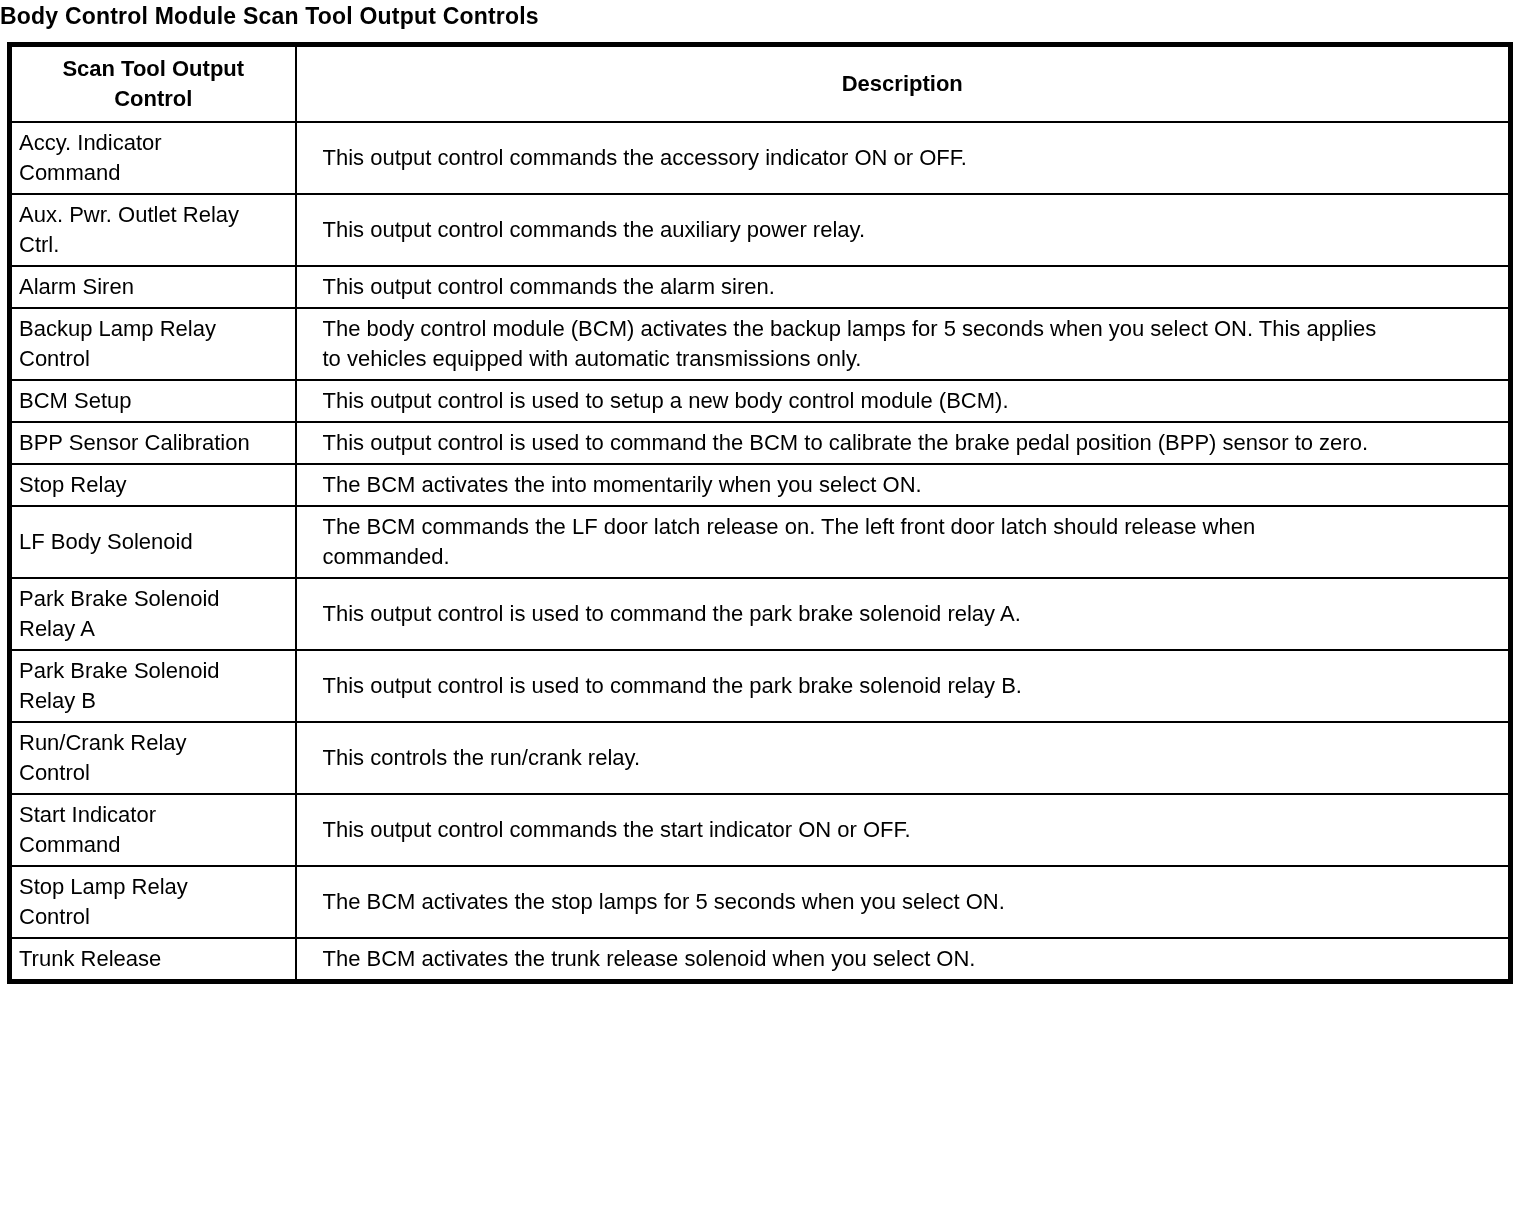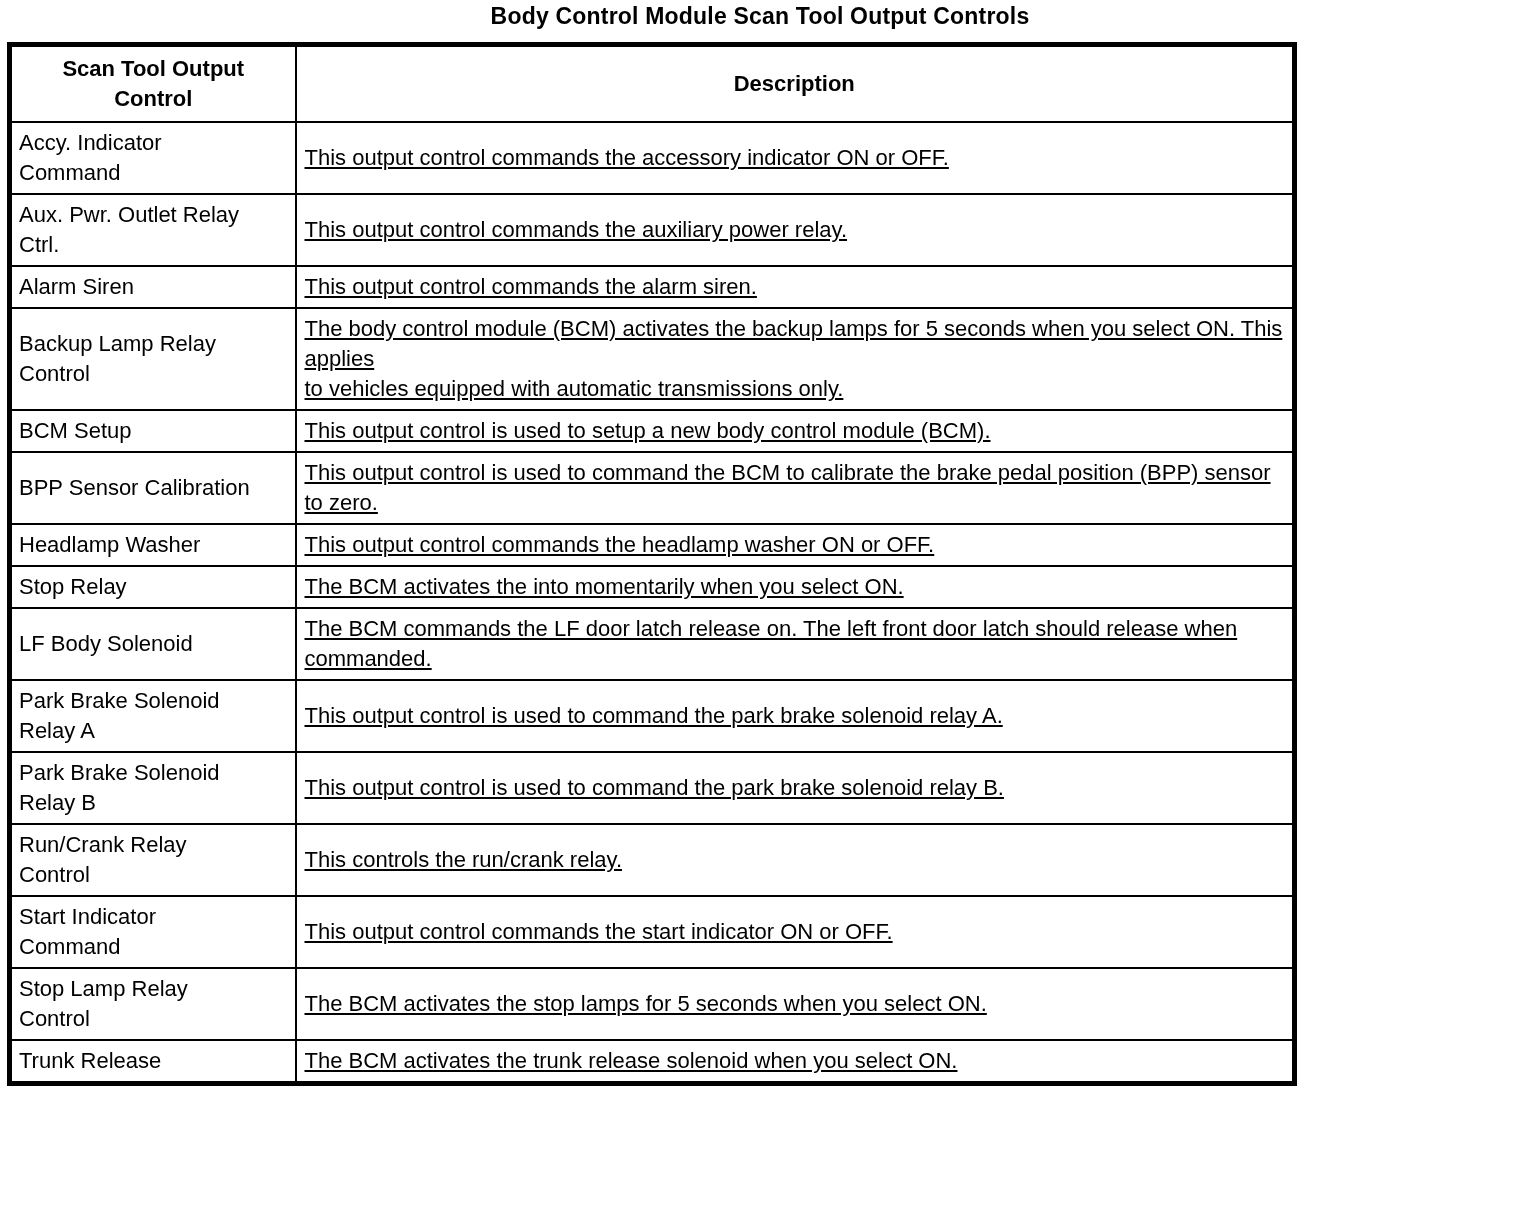--- a/index.html
+++ b/index.html
@@ -17,7 +17,7 @@
   .page-title {
     font-size: 23px;
     font-weight: bold;
-    text-align: center;
+    text-align: left;
     padding-top: 3px;
     height: 42px;
     box-sizing: border-box;

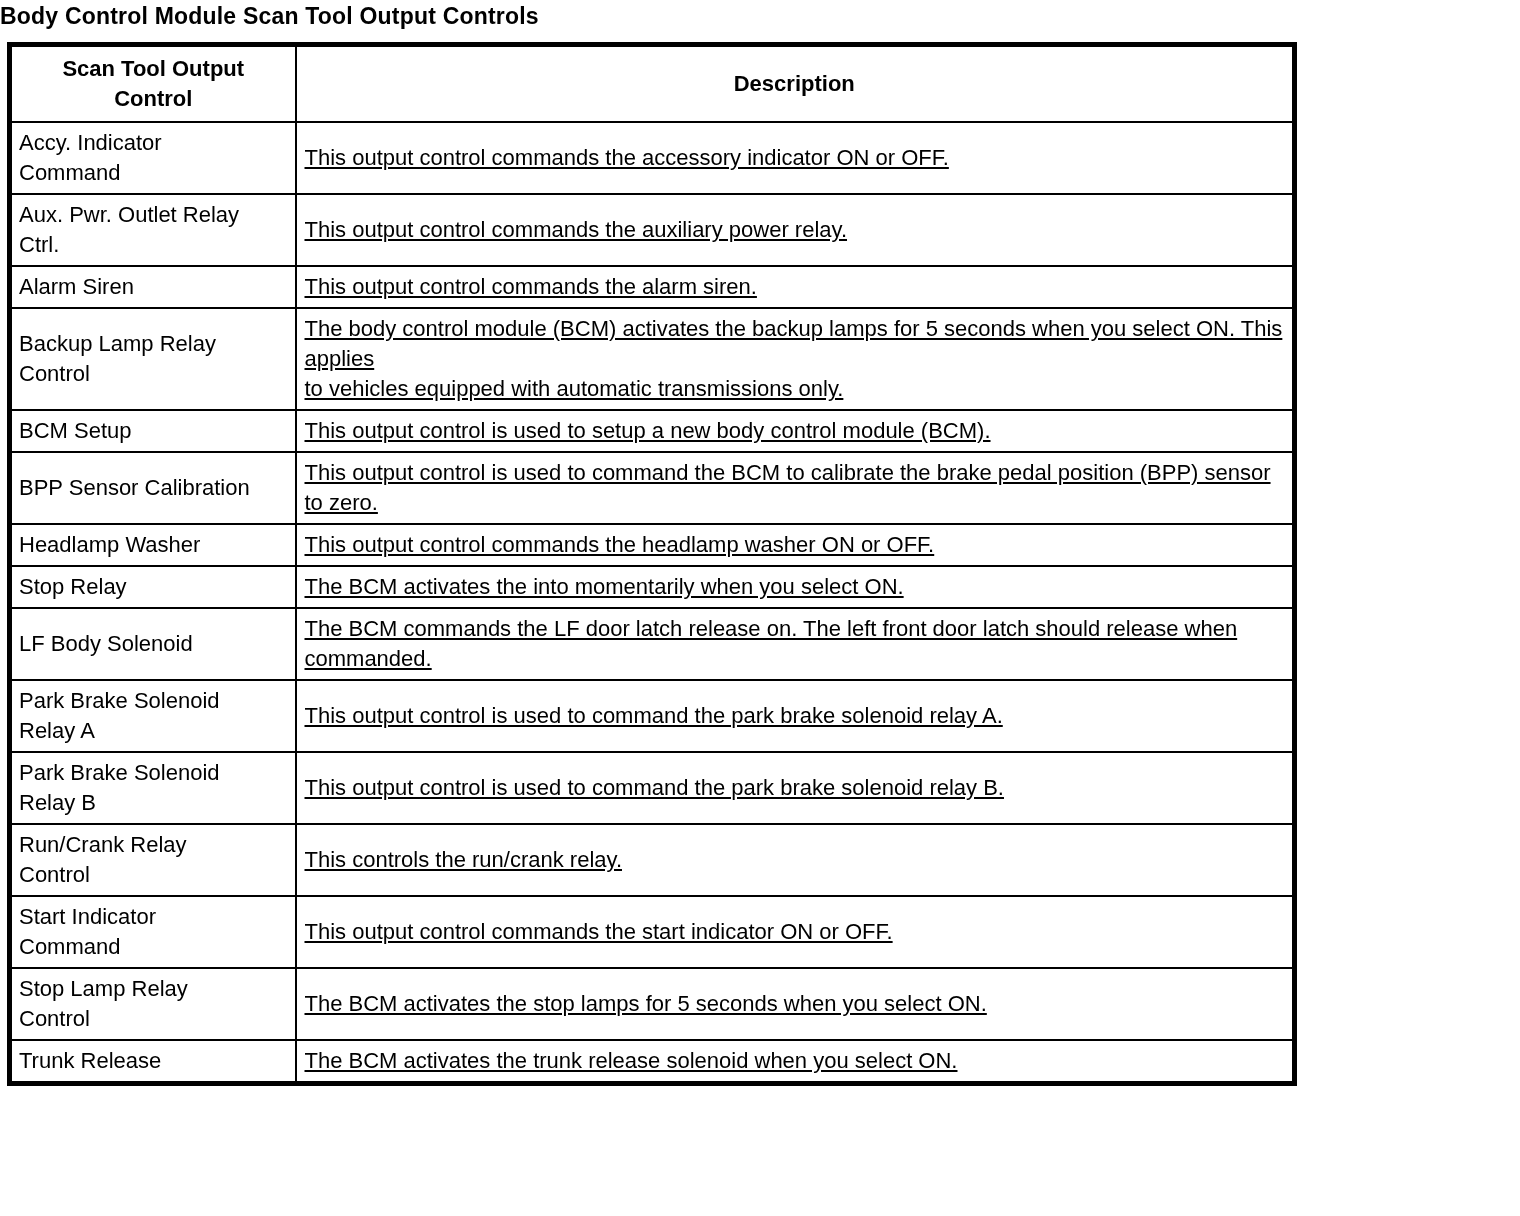--- a/index.html
+++ b/index.html
@@ -26,7 +26,7 @@
   table.control-table {
     border-collapse: collapse;
     margin: 0 7px;
-    width: 1290px;
+    width: 1506px;
     table-layout: fixed;
     border: 5px solid #000000;
   }

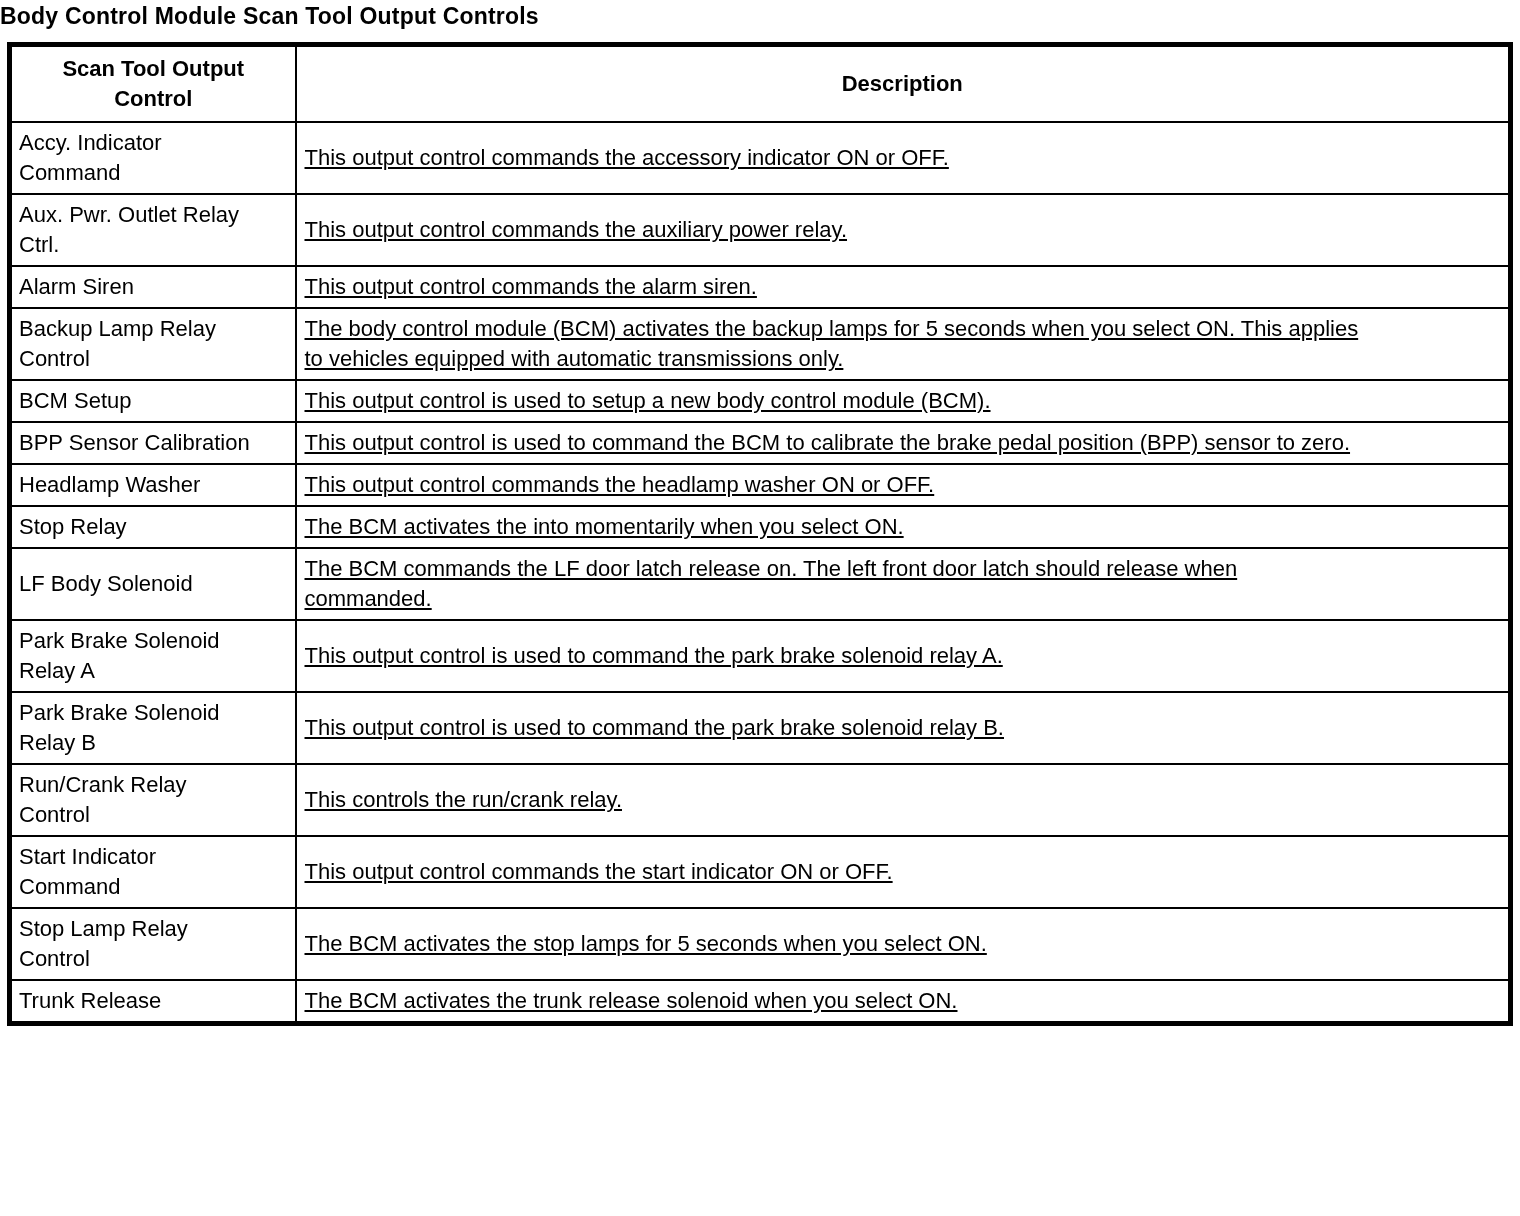--- a/index.html
+++ b/index.html
@@ -50,7 +50,7 @@
     padding: 5px 4px 5px 7px;
     text-align: left;
   }
-  td.desc-cell { padding-left: 8px; text-decoration: underline; }
+  td.desc-cell { padding-left: 26px; }
 </style>
 </head>
 <body>

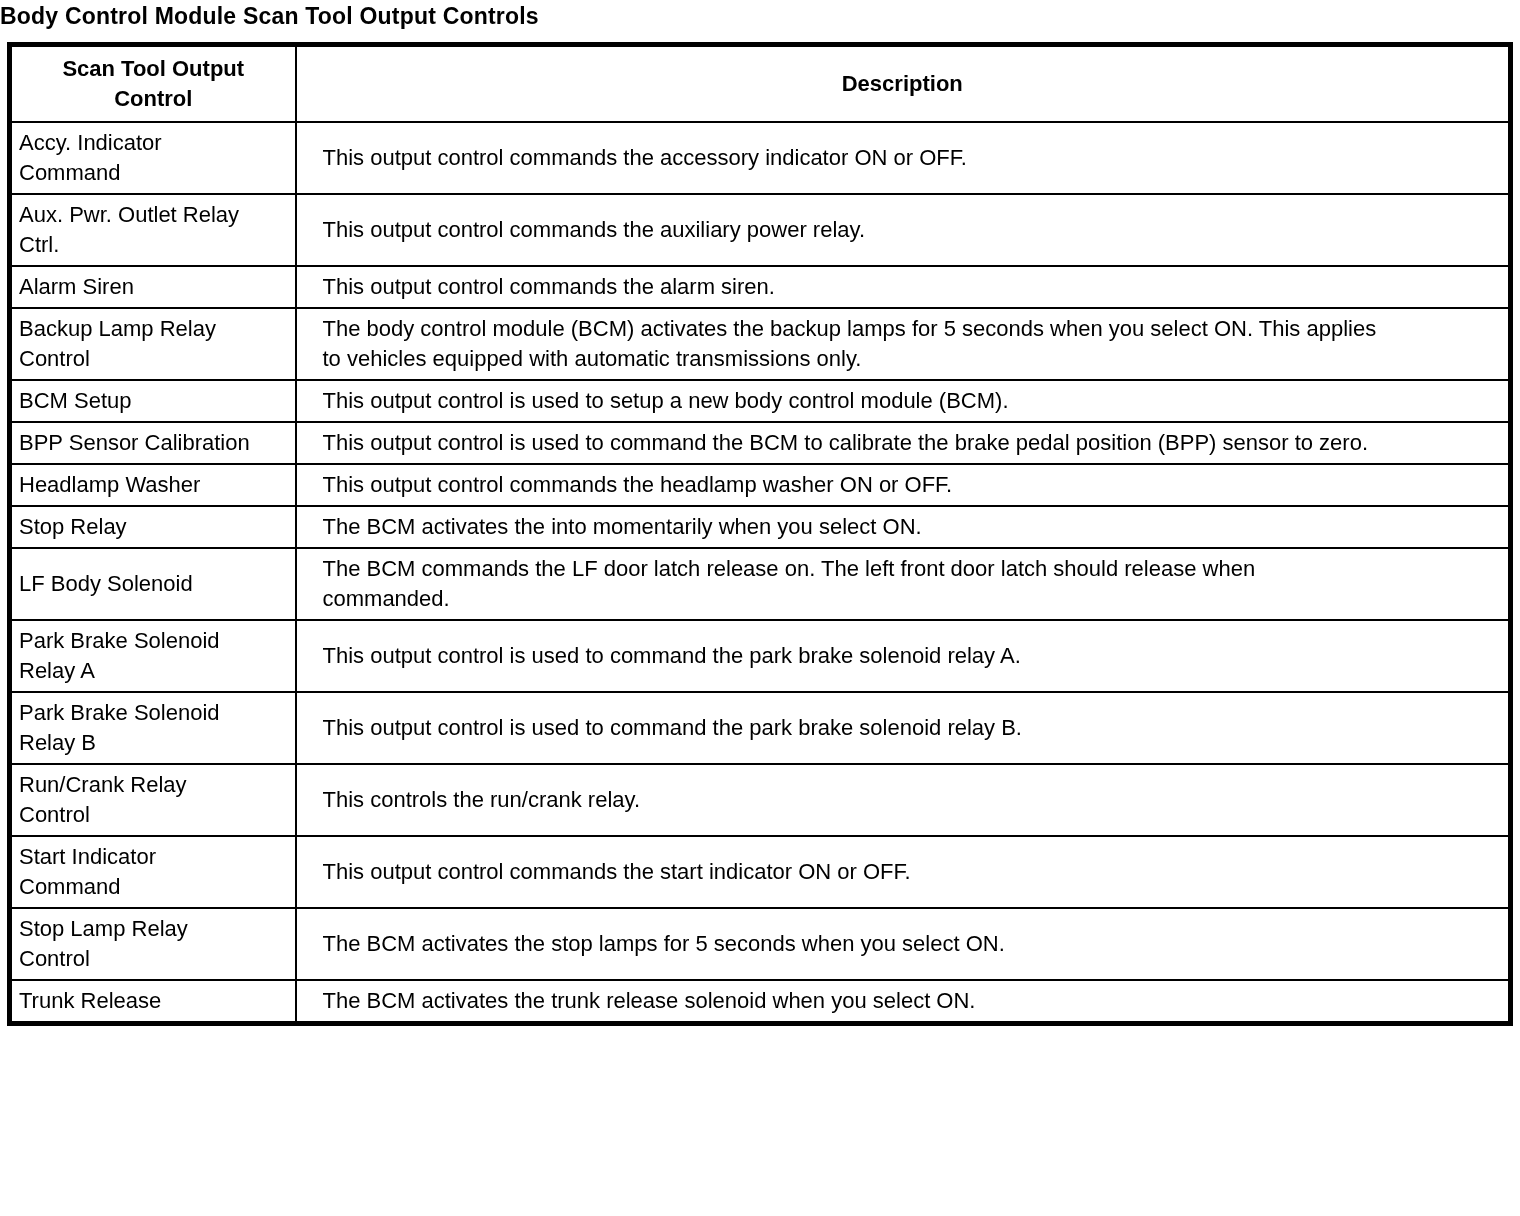--- a/index.html
+++ b/index.html
@@ -104,10 +104,6 @@
     <td class="desc-cell">This output control is used to command the BCM to calibrate the brake pedal position (BPP) sensor to zero.</td>
   </tr>
 
-  <tr>
-    <td class="control-cell">Headlamp Washer</td>
-    <td class="desc-cell">This output control commands the headlamp washer ON or OFF.</td>
-  </tr>
 
   <tr>
     <td class="control-cell">Stop Relay</td>

